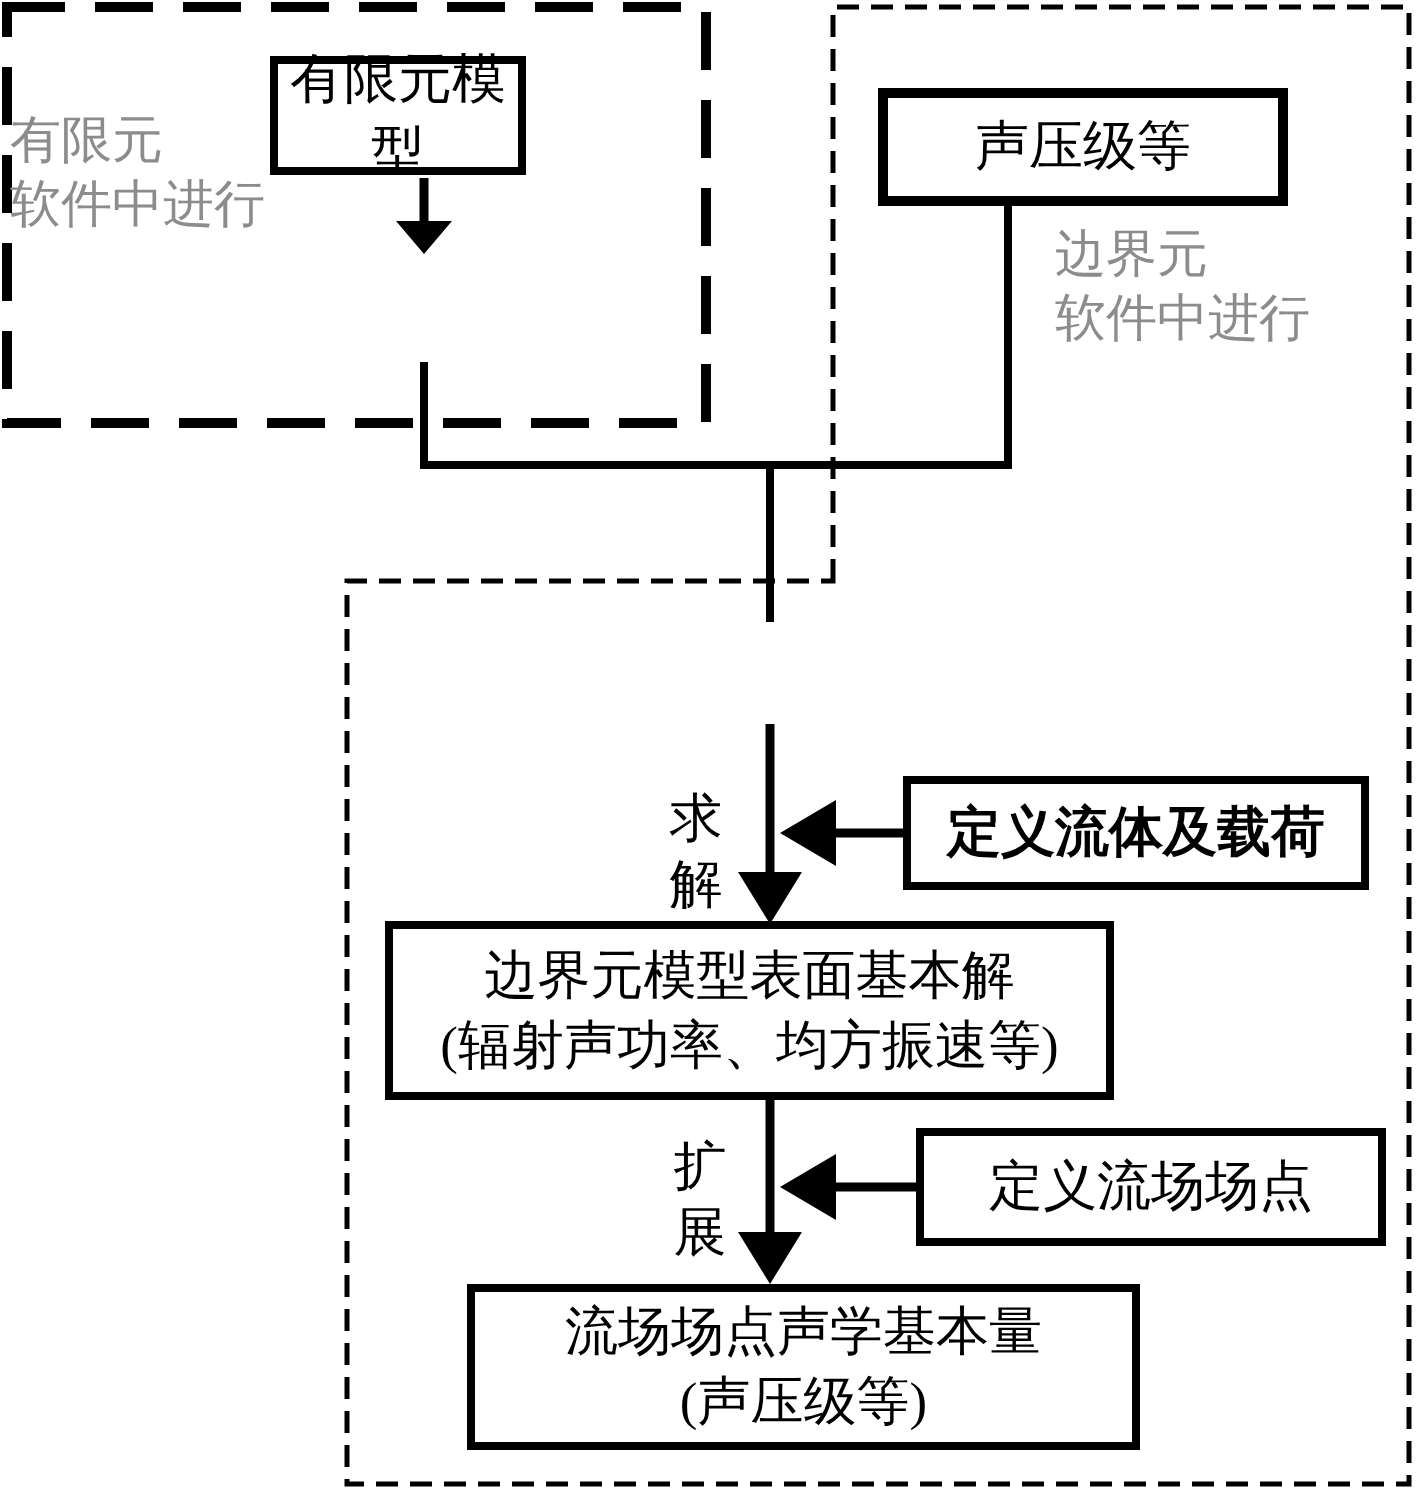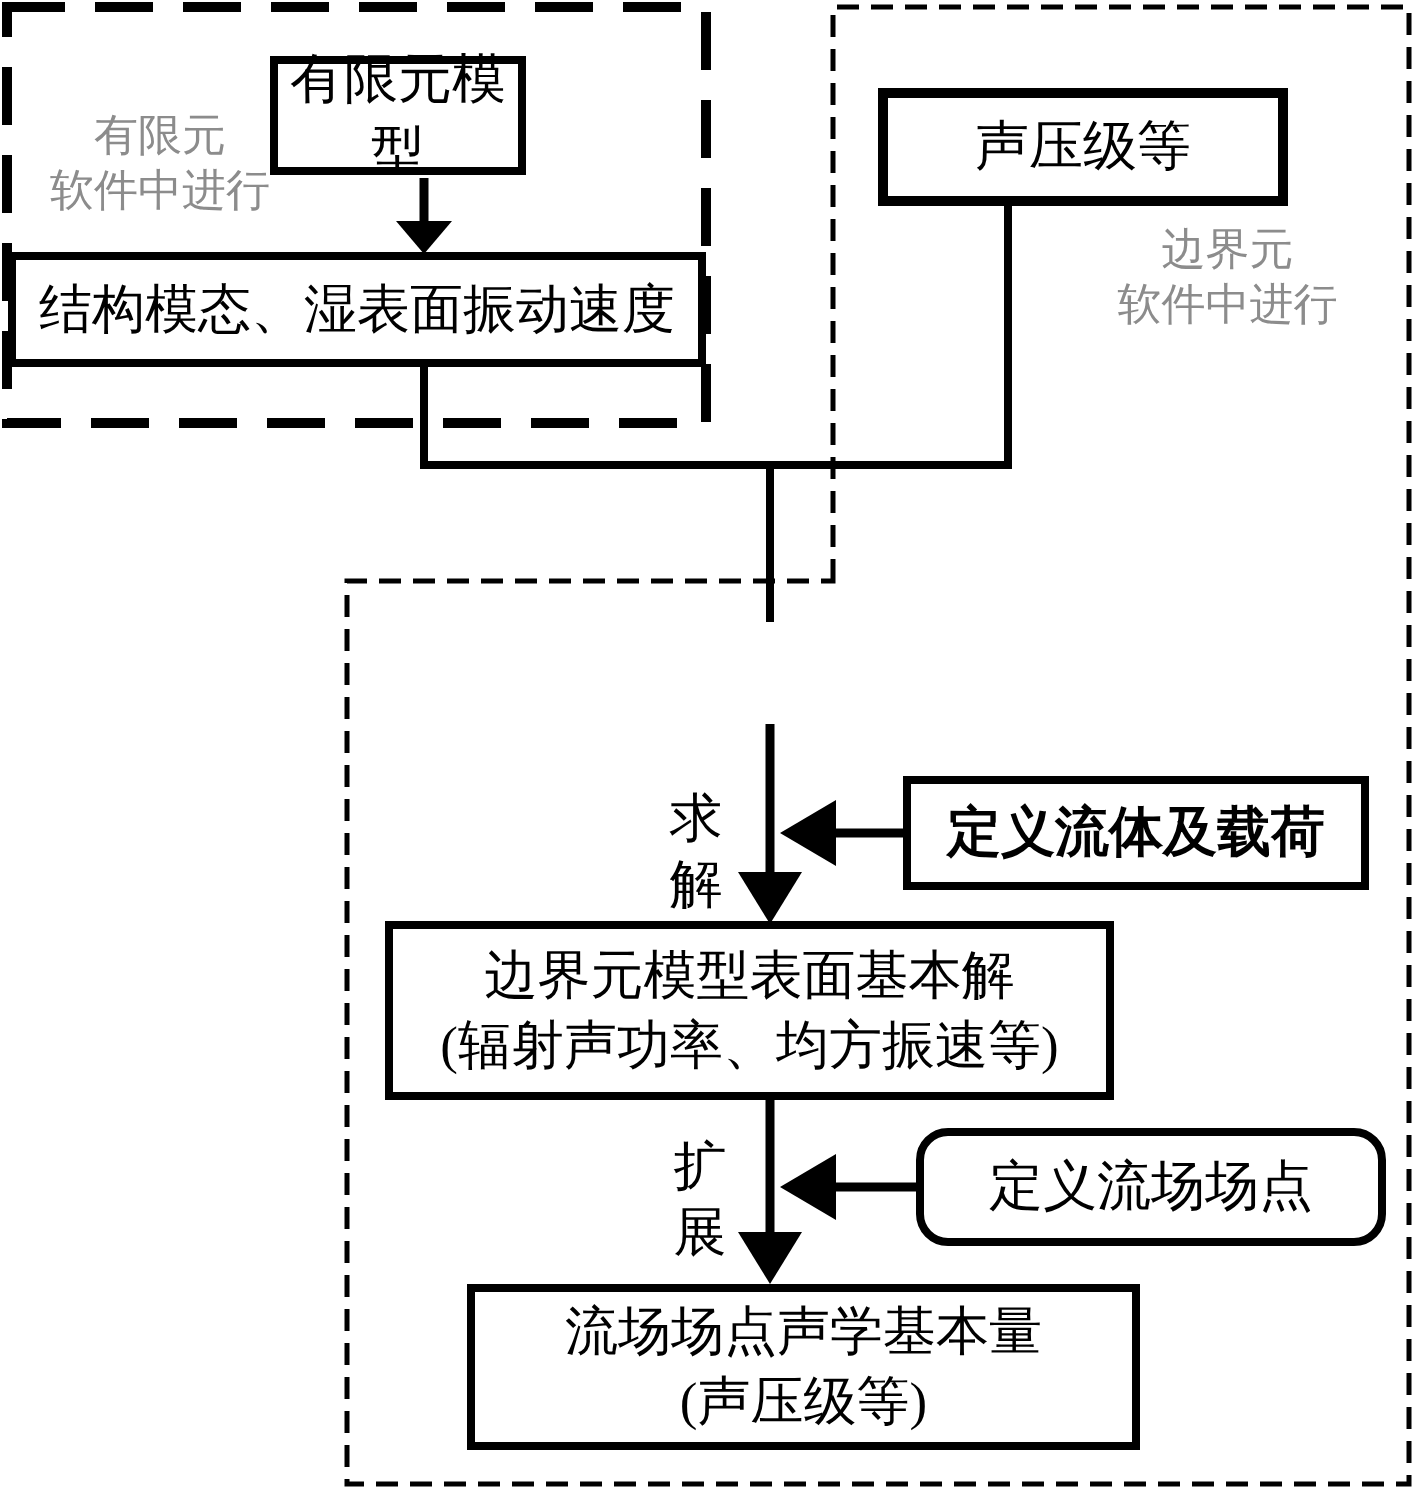--- a/index.html
+++ b/index.html
@@ -28,9 +28,9 @@
   .region-label{
     position:absolute;
     color:#8c8c8c;
-    font-size:44px;
+    font-size:51px;
     line-height:1.26;
-    text-align:center;
+    text-align:left;
     white-space:pre-line;
     z-index:1;
   }

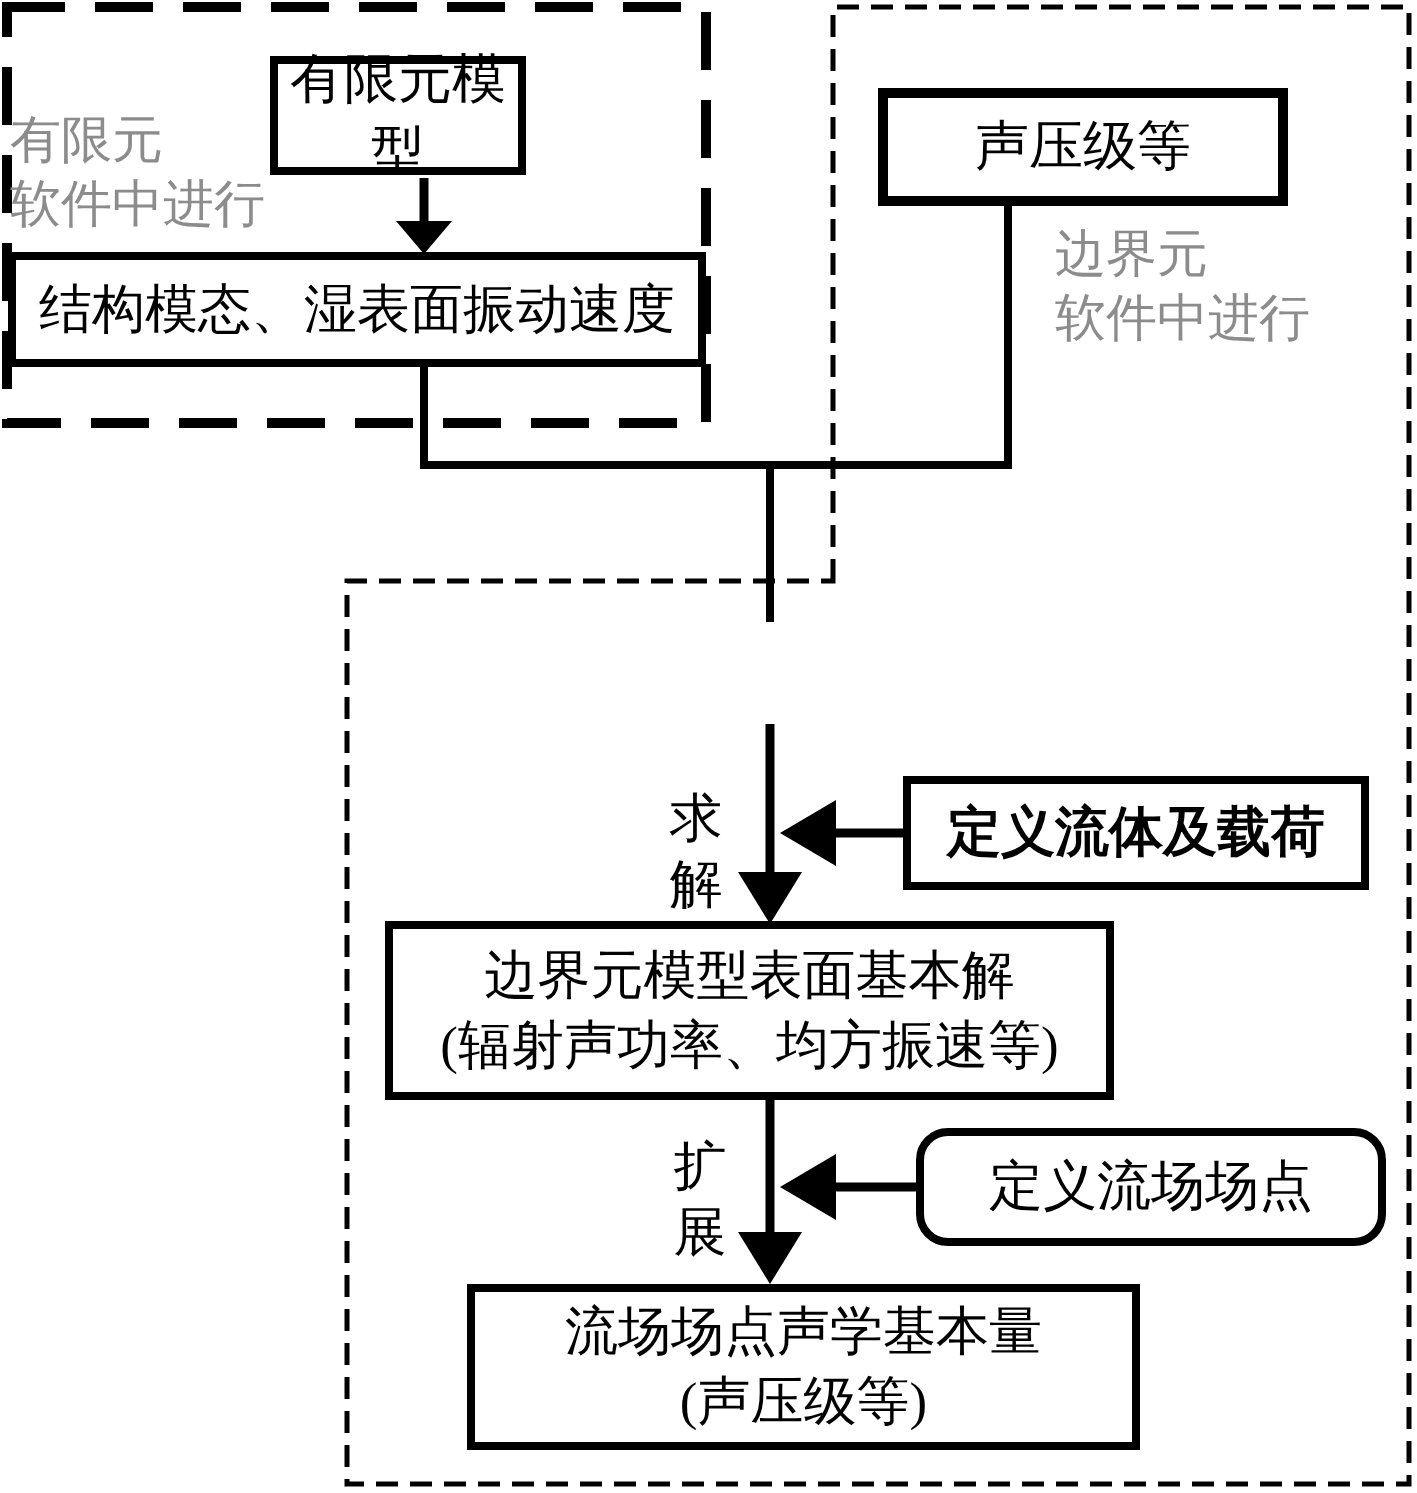--- a/index.html
+++ b/index.html
@@ -83,7 +83,6 @@
 
   <div class="node" style="left:270px;top:56px;width:256px;height:119px;">有限元模型</div>
 
-  <div class="node fs53" style="left:8px;top:252px;width:698px;height:115px;">结构模态、湿表面振动速度</div>
 
   <div class="node thick" style="left:878px;top:88px;width:410px;height:118px;">声压级等</div>
 

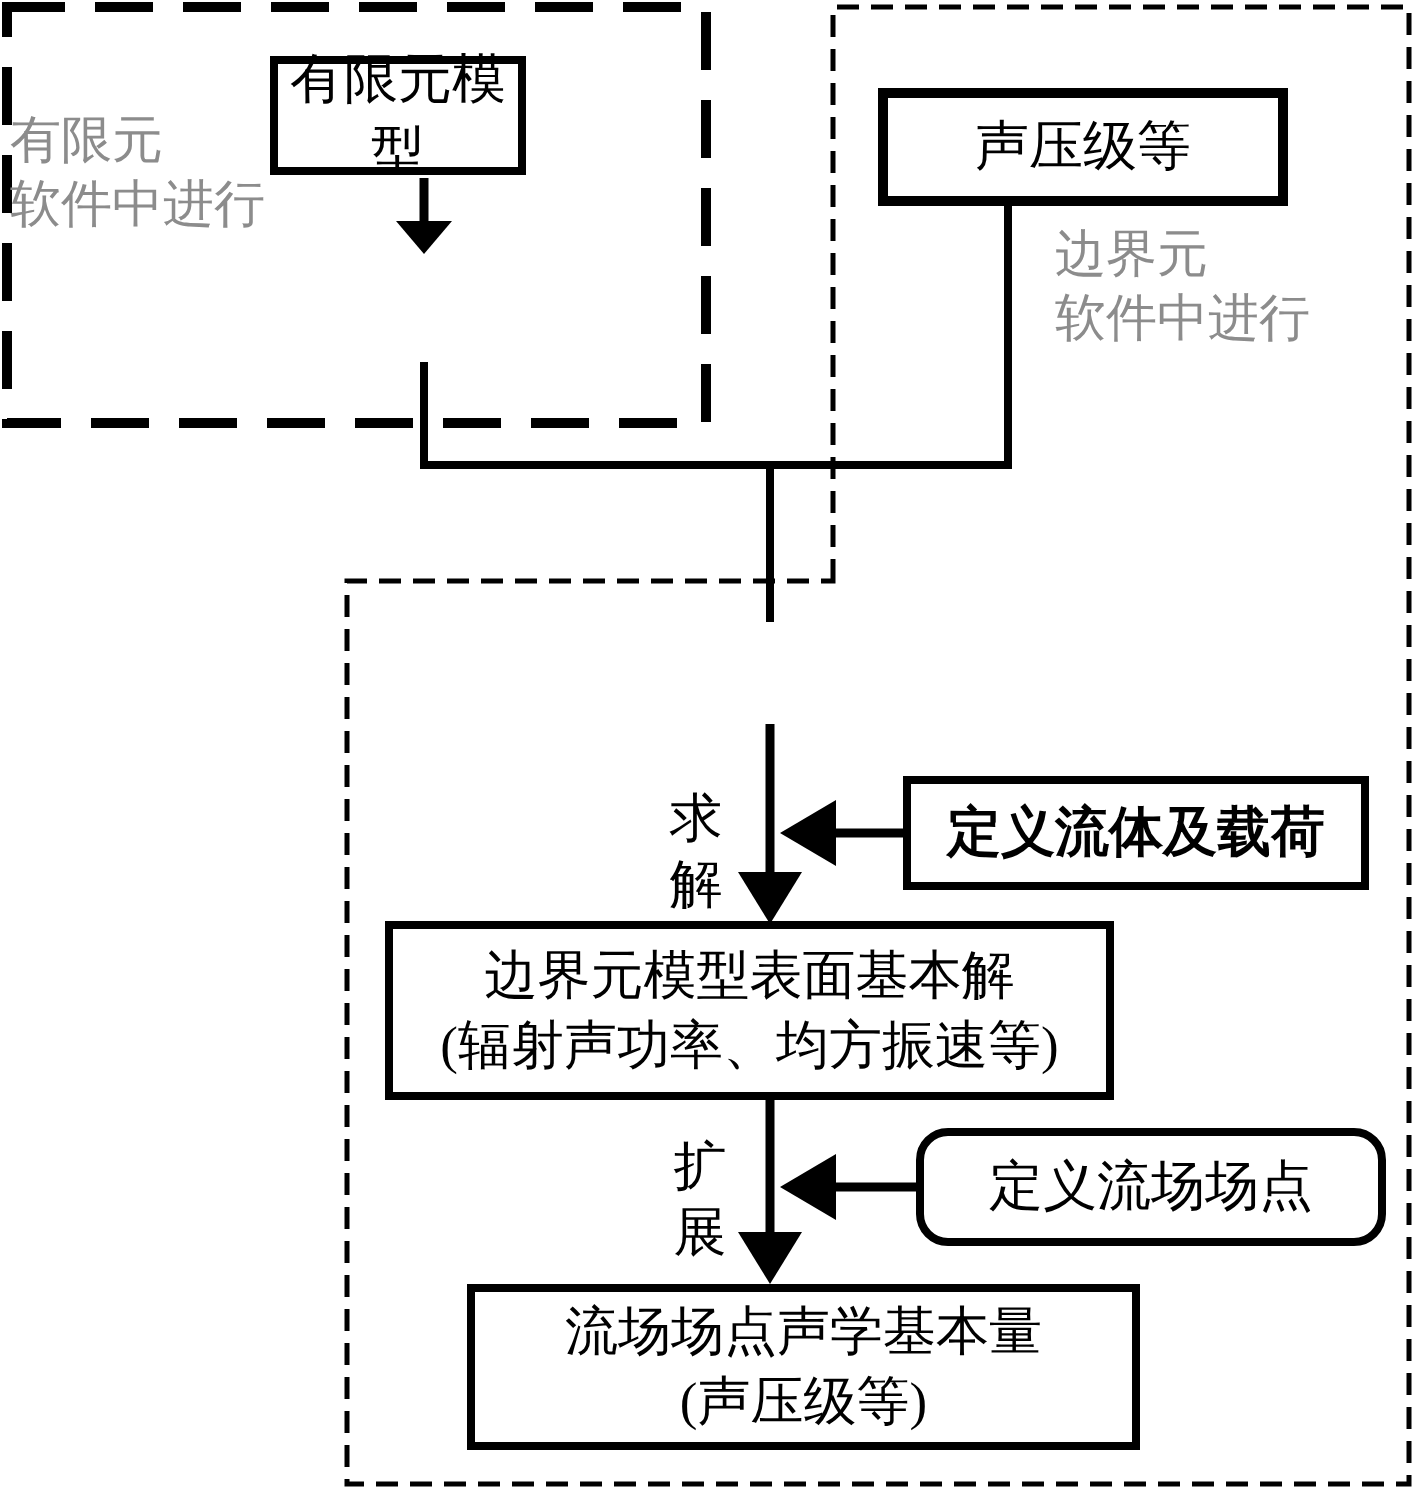--- a/index.html
+++ b/index.html
@@ -92,7 +92,7 @@
   <div class="node fs53" style="left:385px;top:921px;width:729px;height:179px;">边界元模型表面基本解
 (辐射声功率、均方振速等)</div>
 
-  <div class="node" style="left:916px;top:1128px;width:470px;height:118px;border-radius:32px;">定义流场场点</div>
+  <div class="node" style="left:916px;top:1128px;width:470px;height:118px;">定义流场场点</div>
 
   <div class="node fs53" style="left:440px;top:1284px;width:673px;height:166px;margin-left:27px;">流场场点声学基本量
 (声压级等)</div>

